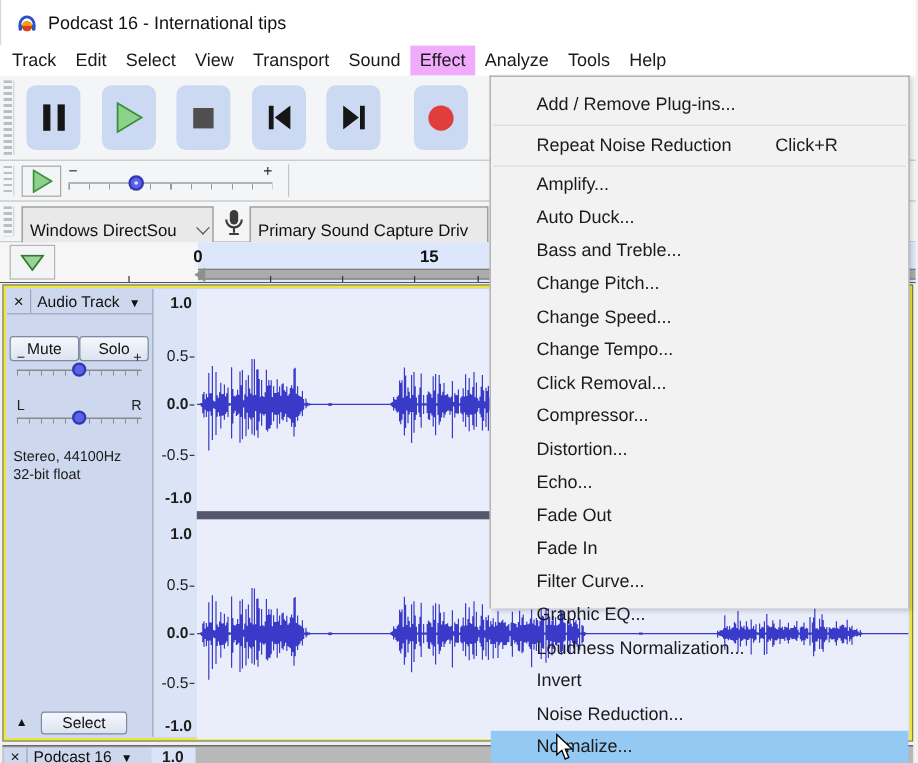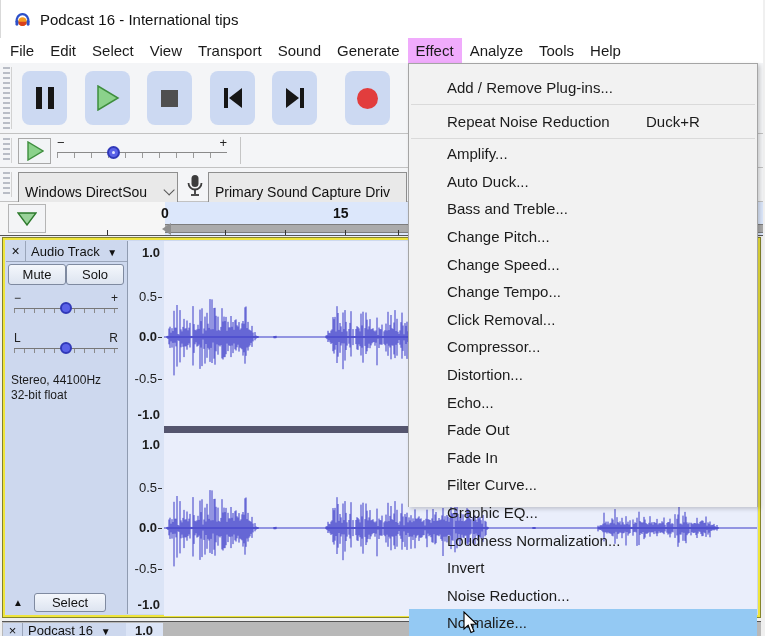--- a/index.html
+++ b/index.html
@@ -153,7 +153,7 @@
   </div>
 
   <div class="menubar">
-    <div class="mitem">File</div>
+    <div class="mitem">Track</div>
     <div class="mitem">Edit</div>
     <div class="mitem">Select</div>
     <div class="mitem">View</div>

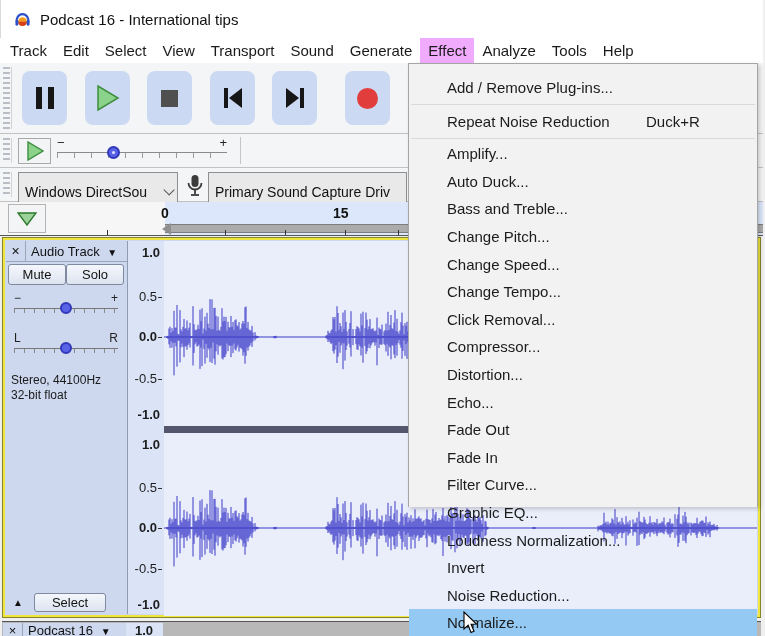--- a/index.html
+++ b/index.html
@@ -159,7 +159,6 @@
     <div class="mitem">View</div>
     <div class="mitem">Transport</div>
     <div class="mitem">Sound</div>
-    <div class="mitem">Generate</div>
     <div class="mitem active">Effect</div>
     <div class="mitem">Analyze</div>
     <div class="mitem">Tools</div>

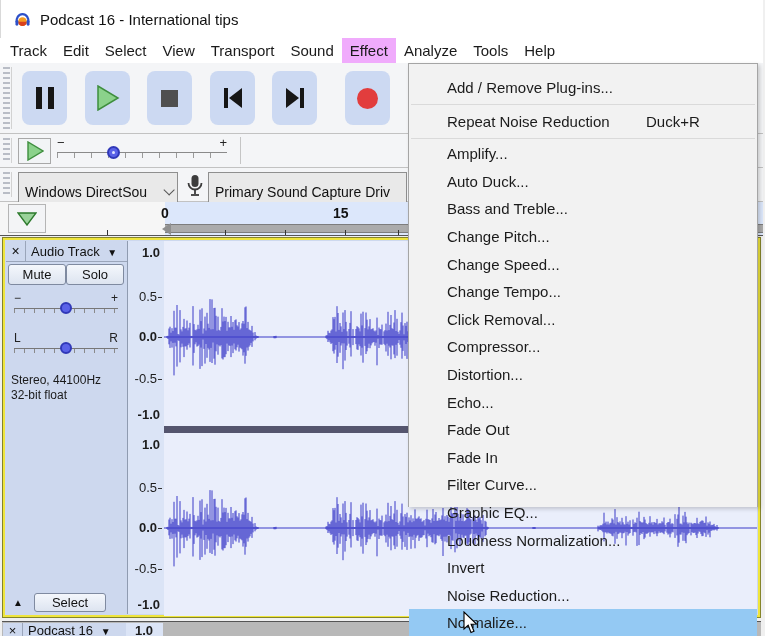--- a/index.html
+++ b/index.html
@@ -346,7 +346,7 @@
     <div class="dd-sep"></div>
     <div class="dd-item">
       <span>Repeat Noise Reduction</span>
-      <span class="shortcut">Duck+R</span>
+      <span class="shortcut">Click+R</span>
     </div>
     <div class="dd-sep"></div>
     <div class="dd-effect">Amplify...</div>

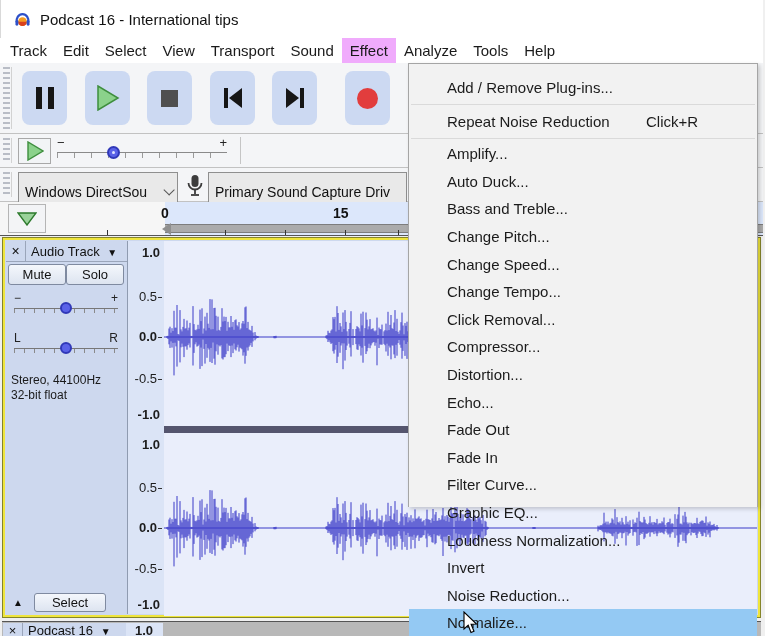--- a/index.html
+++ b/index.html
@@ -243,7 +243,7 @@
       <div class="tl-ruler">
         <div class="tl-blue"></div>
         <div class="tl-num" style="left:113px">0</div>
-        <div class="tl-num" style="left:285px">15</div>
+        <div class="tl-num" style="left:302px">15</div>
         <div class="tl-bar"></div>
         <div class="tl-marker"></div>
         <div class="tl-tick" style="left:59px"></div>

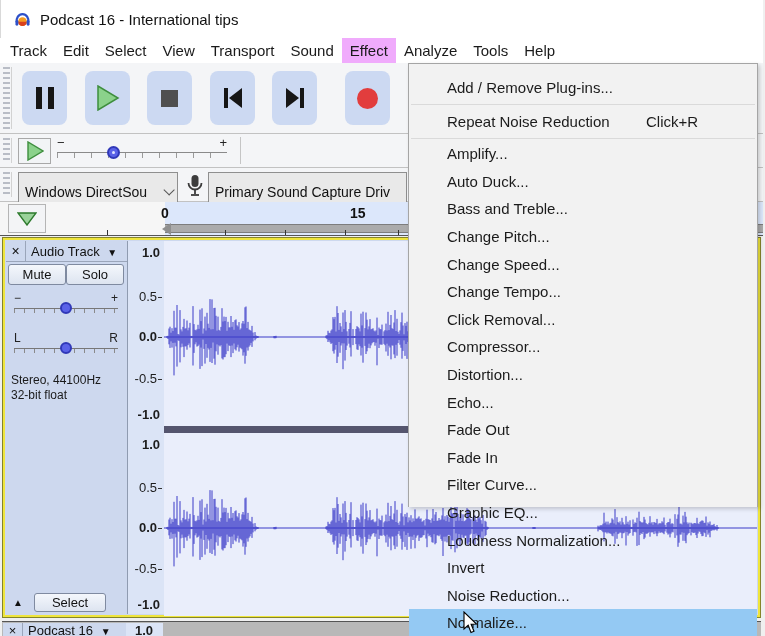--- a/index.html
+++ b/index.html
@@ -80,7 +80,7 @@
               border-right:1px solid #9aa5ba; font-size:14px; }
   .tk-name { padding-left:5px; white-space:nowrap; }
   .tk-caret { margin-left:4px; font-size:10px; }
-  .tk-ms { position:absolute; left:2px; top:23px; width:116px; height:21px; display:flex; gap:0; }
+  .tk-ms { position:absolute; left:2px; top:39px; width:116px; height:21px; display:flex; gap:0; }
   .tk-ms .mbtn { flex:1; font-size:13px; color:#111; background:linear-gradient(#f4f7fc,#dde4f0);
                  border:1px solid #7f8aa0; border-radius:3px; display:flex; align-items:center;
                  justify-content:center; }

